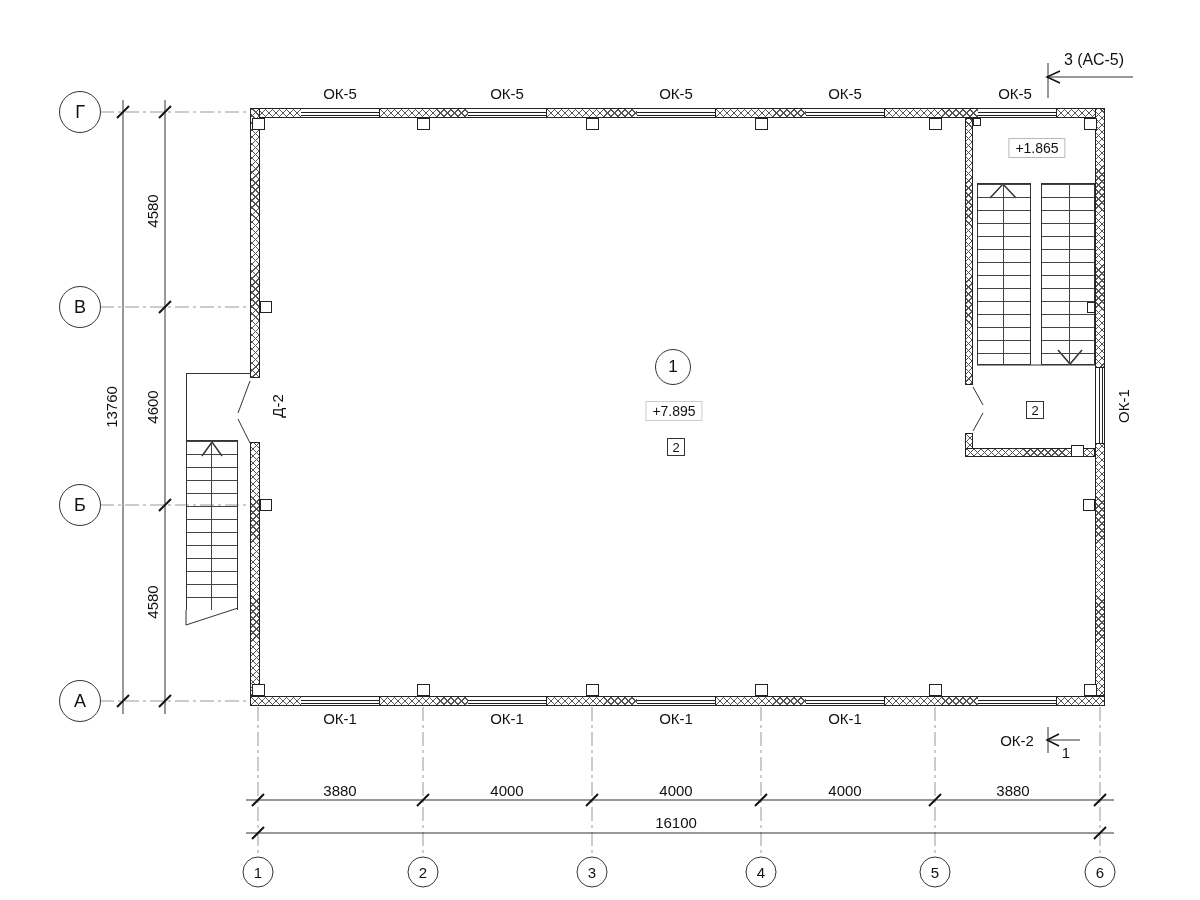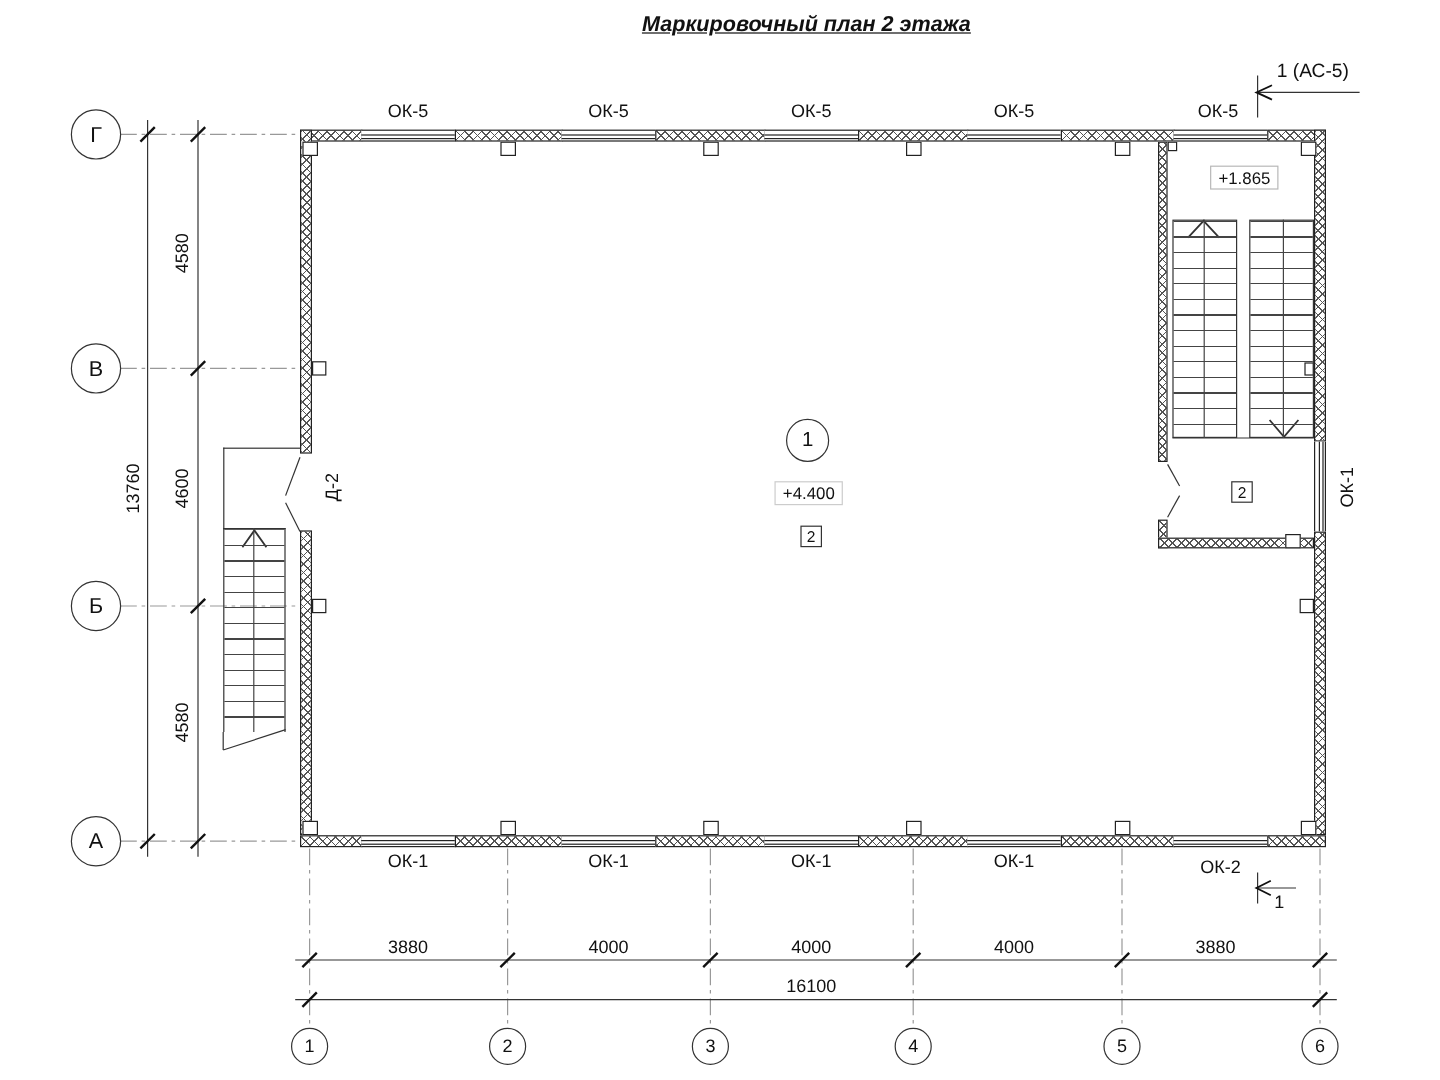--- a/index.html
+++ b/index.html
@@ -45,7 +45,6 @@
 
 <div class="cv">
 
-  <div class="title">Маркировочный план 2 этажа</div>
 
   <svg class="abs" style="left:0;top:0" width="1200" height="900">
     <g stroke="#999" stroke-width="1" stroke-dasharray="14 4 3 4">

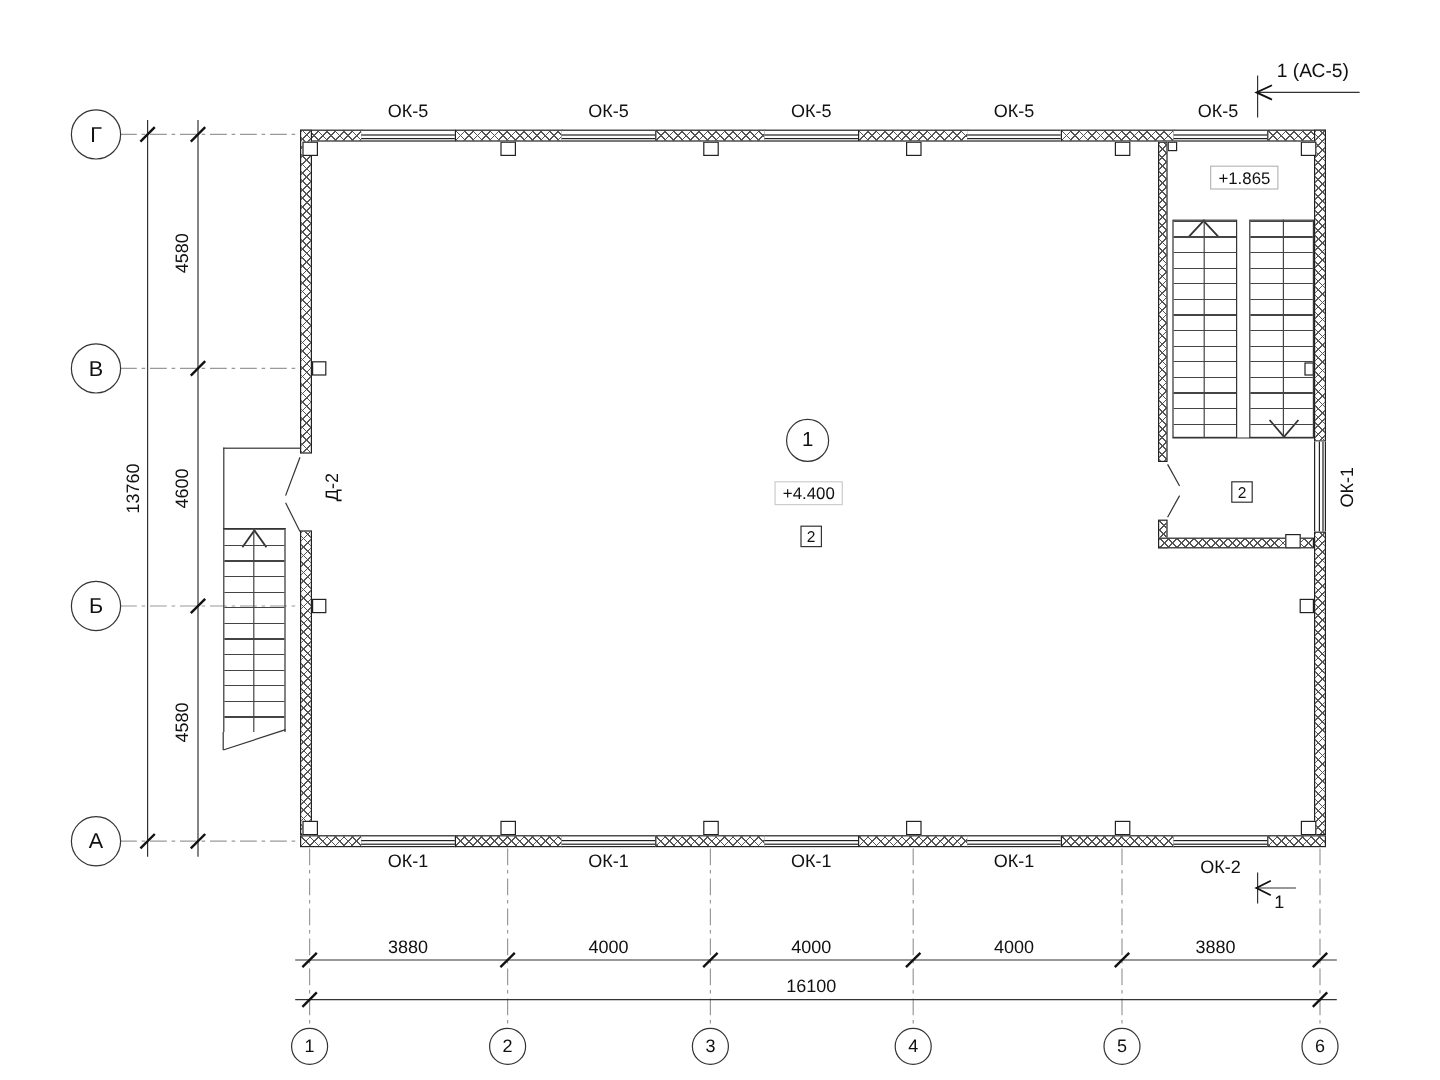--- a/index.html
+++ b/index.html
@@ -243,7 +243,7 @@
   <div class="lbl rot" style="left:1123px;top:406px">ОК-1</div>
   <div class="lbl rot" style="left:277px;top:406px">Д-2</div>
 
-  <div class="seclbl" style="left:1094px;top:60px">1 (АС-5)</div>
+  <div class="seclbl" style="left:1094px;top:60px">3 (АС-5)</div>
   <div class="seclbl" style="left:1066px;top:752px;font-size:15px">1</div>
 
 </div>

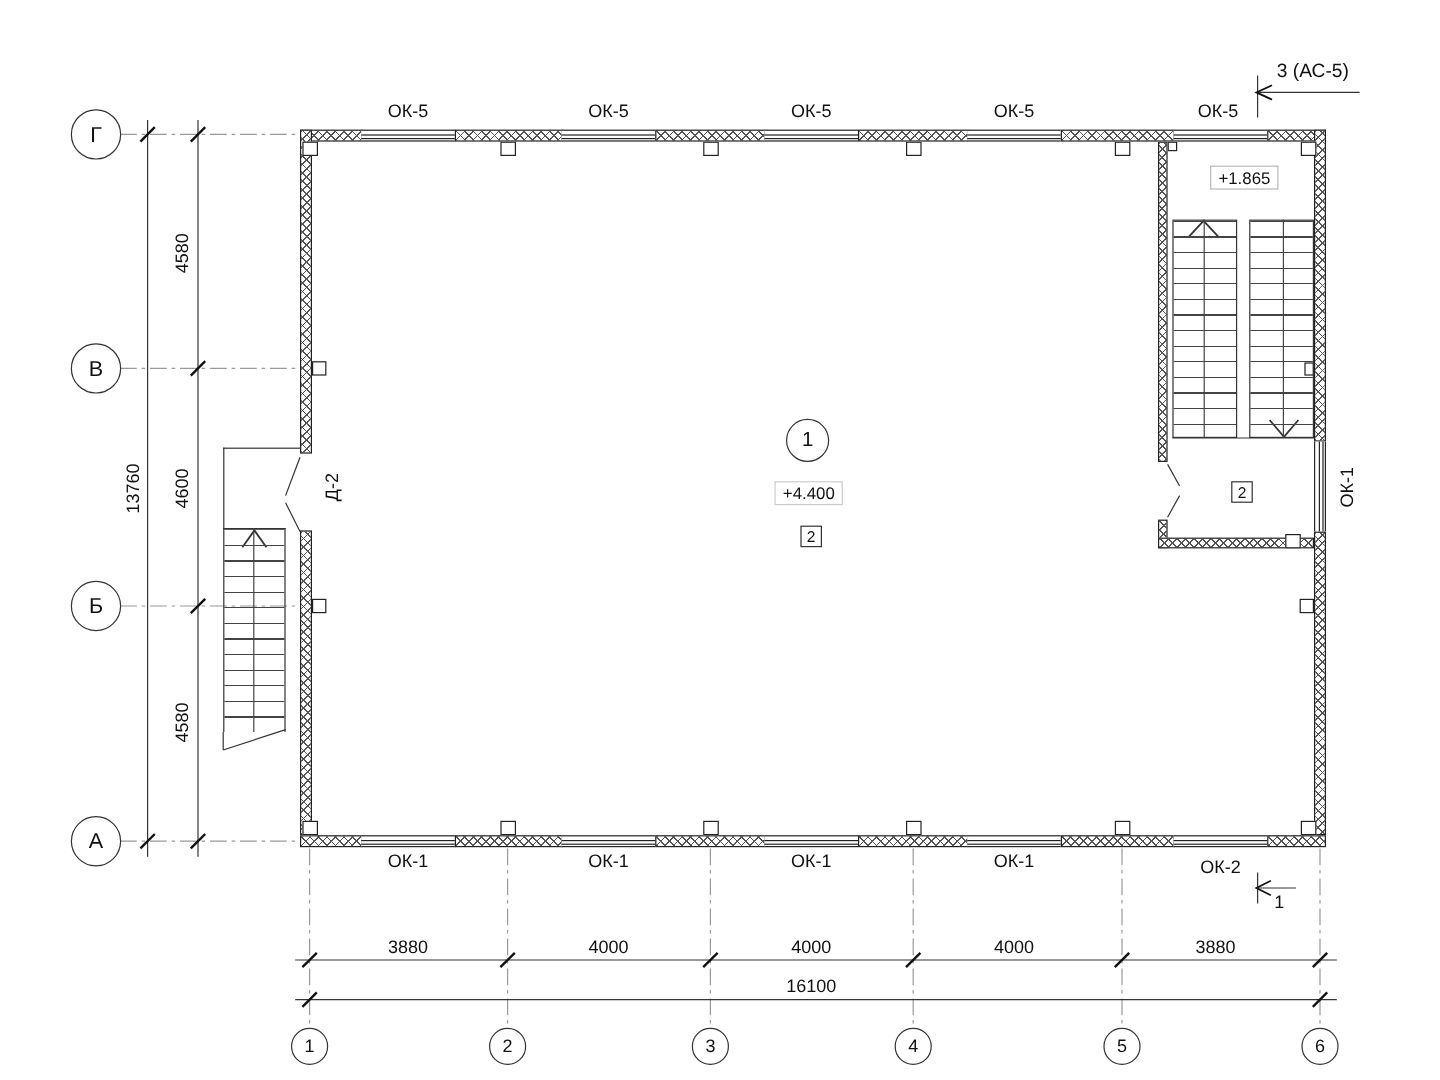--- a/index.html
+++ b/index.html
@@ -222,7 +222,7 @@
   <div class="roomc" style="left:673px;top:367px">
       <span>1</span>
     </div>
-  <div class="box" style="left:674px;top:411px;border-color:#cccccc">+4.400</div>
+  <div class="box" style="left:674px;top:411px;border-color:#cccccc">+7.895</div>
   <div class="sq" style="left:676px;top:447px">
       <span>2</span>
     </div>

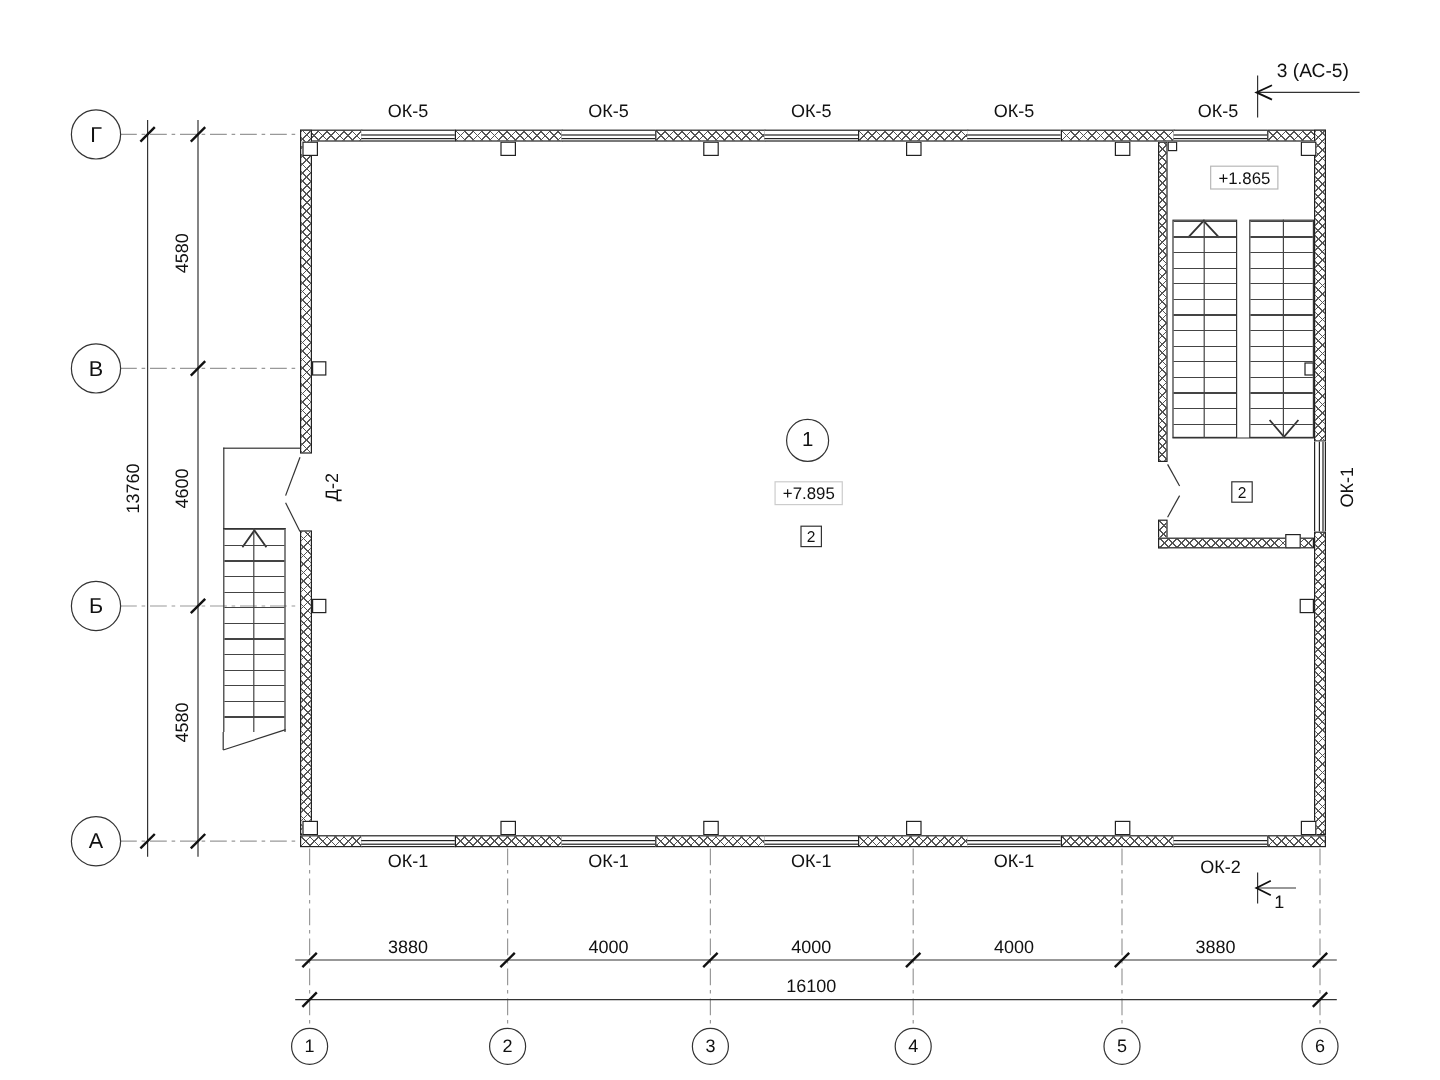--- a/index.html
+++ b/index.html
@@ -239,7 +239,7 @@
   <div class="lbl" style="left:507px;top:718px">ОК-1</div>
   <div class="lbl" style="left:676px;top:718px">ОК-1</div>
   <div class="lbl" style="left:845px;top:718px">ОК-1</div>
-  <div class="lbl" style="left:1017px;top:723px">ОК-2</div>
+  <div class="lbl" style="left:1017px;top:740px">ОК-2</div>
   <div class="lbl rot" style="left:1123px;top:406px">ОК-1</div>
   <div class="lbl rot" style="left:277px;top:406px">Д-2</div>
 

